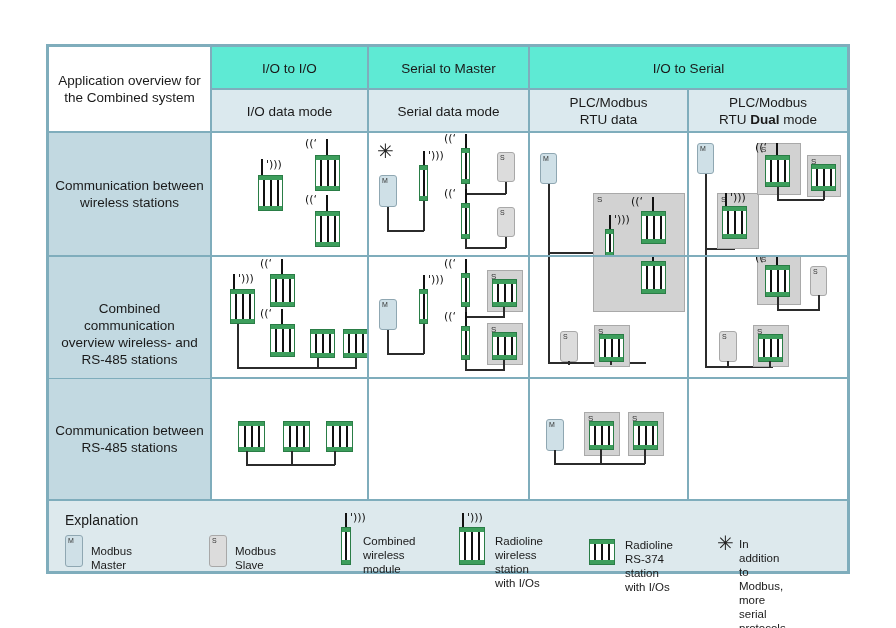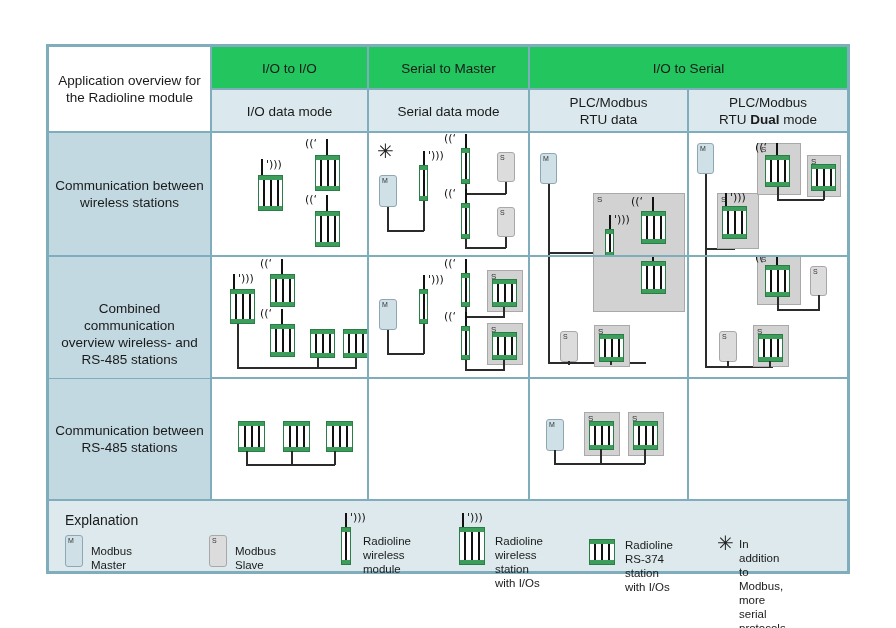--- a/index.html
+++ b/index.html
@@ -11,7 +11,7 @@
 
   
   .cell{position:absolute;box-sizing:border-box;border:1px solid #7fadbc;}
-  .hdr1{background:#22c55e;}
+  .hdr1{background:#5eead4;}
   .hdr2{background:#dbe9ee;}
   .rowlbl{background:#c2d9e1;}
   .content{background:#ffffff;overflow:hidden;}

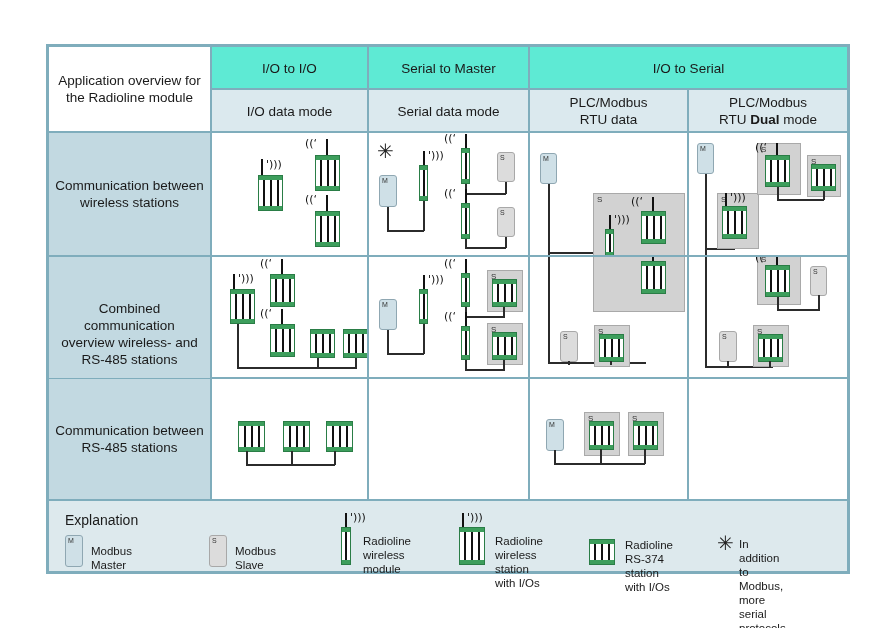--- a/index.html
+++ b/index.html
@@ -70,7 +70,7 @@
   <div class="cell content" style="left:0;top:0;width:163px;height:86px;">
     <div class="ctext">
       <span>Application overview for</span><br>
-      <span>the Radioline module</span>
+      <span>the Combined system</span>
     </div>
   </div>
 

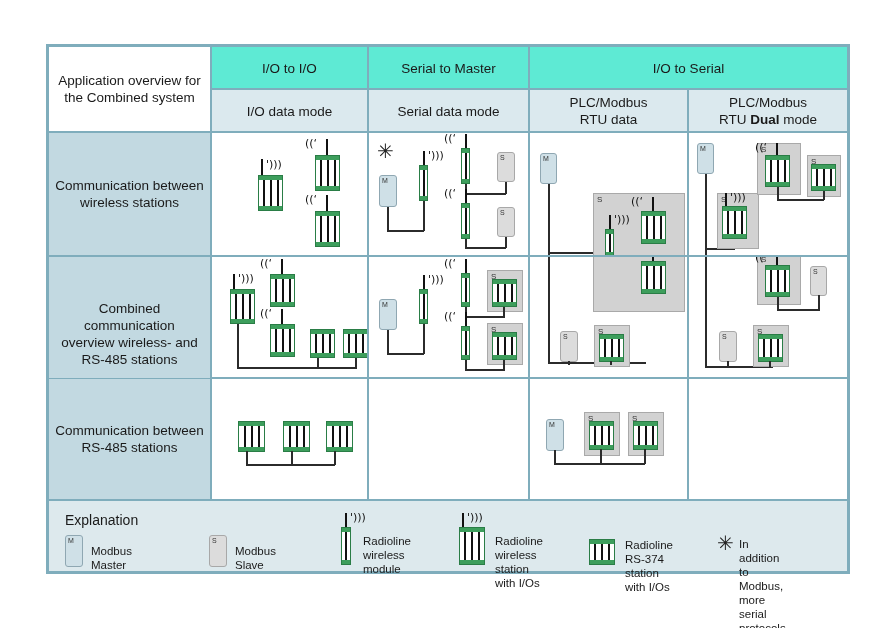--- a/index.html
+++ b/index.html
@@ -610,7 +610,7 @@
           <div class="bar"></div>
         </div>
       </div>
-      <div class="lg-text" style="left:22px;top:7px;">Radioline
+      <div class="lg-text" style="left:22px;top:7px;">Combined
 wireless module</div>
     </div>
 

